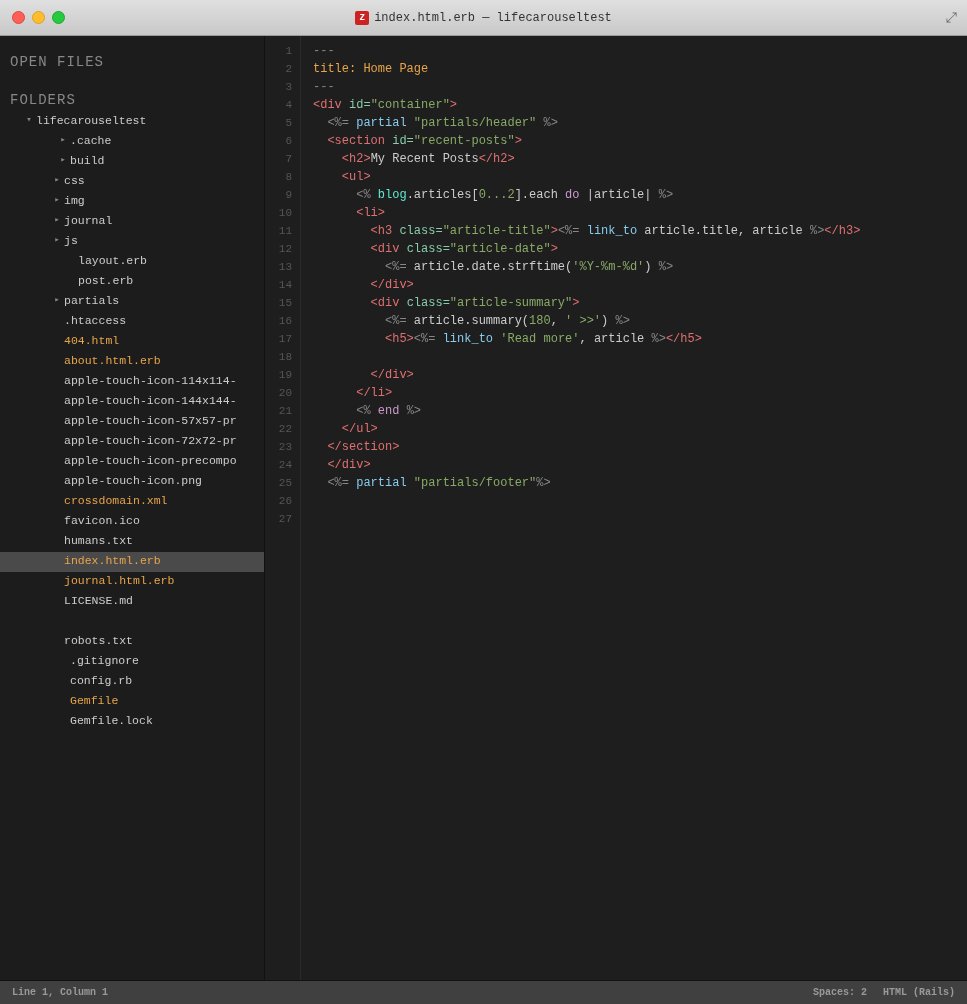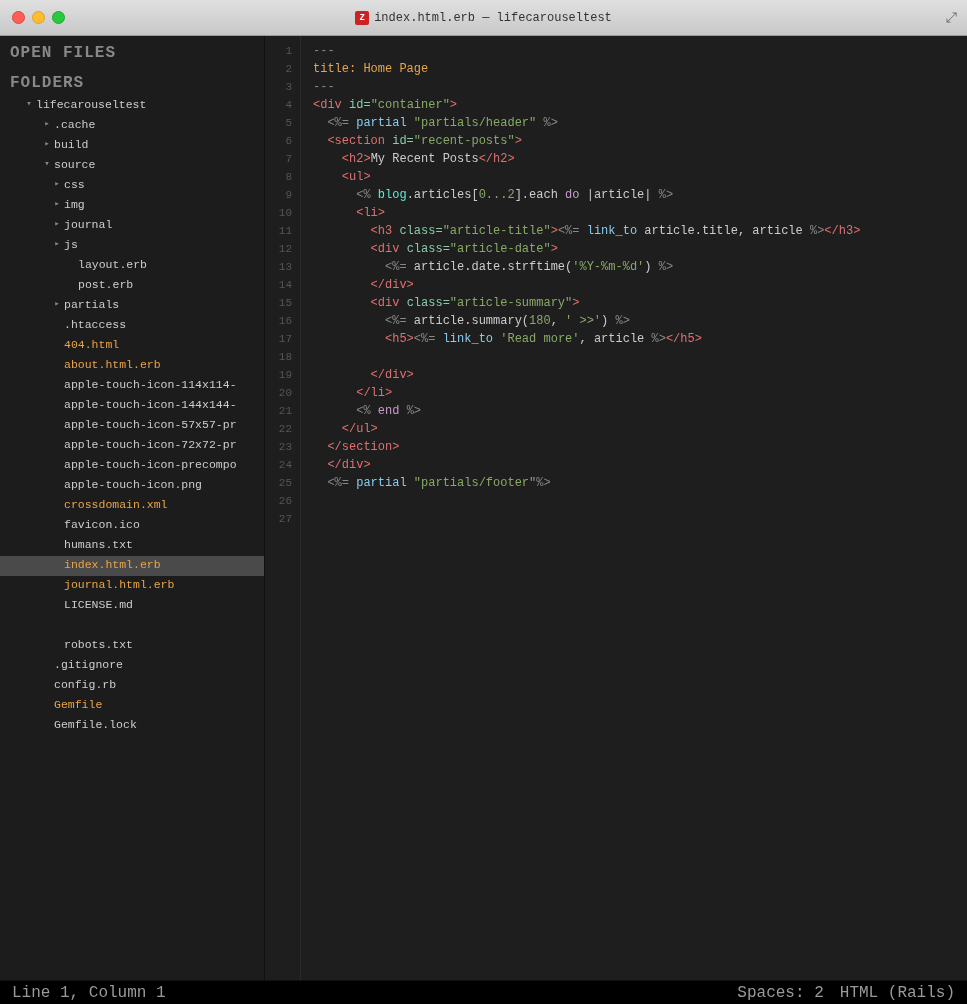--- a/index.html
+++ b/index.html
@@ -86,11 +86,11 @@
     .sidebar::-webkit-scrollbar-thumb { background: #444; border-radius: 3px; }
 
     .sidebar-section-title {
-      font-size: 16px;
-      font-weight: bold;
+      font-size: 14px;
+      font-weight: normal;
       color: #888;
       letter-spacing: 1px;
-      padding: 8px 10px 4px 10px;
+      padding: 18px 10px 4px 10px;
       text-transform: uppercase;
     }
 

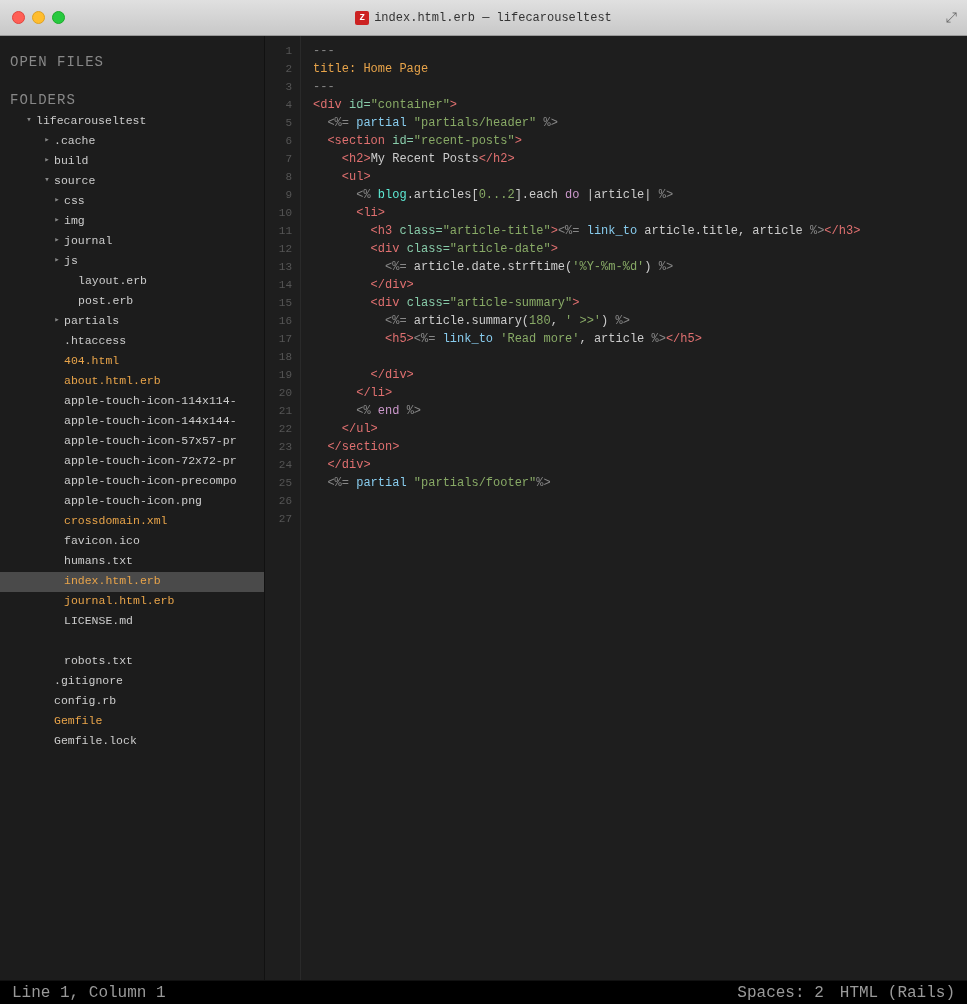--- a/index.html
+++ b/index.html
@@ -130,7 +130,7 @@
       text-overflow: ellipsis;
     }
     .indent-1 { padding-left: 22px; }
-    .indent-2 { padding-left: 40px; }
+    .indent-2 { padding-left: 56px; }
     .indent-3 { padding-left: 50px; }
     .indent-4 { padding-left: 64px; }
 

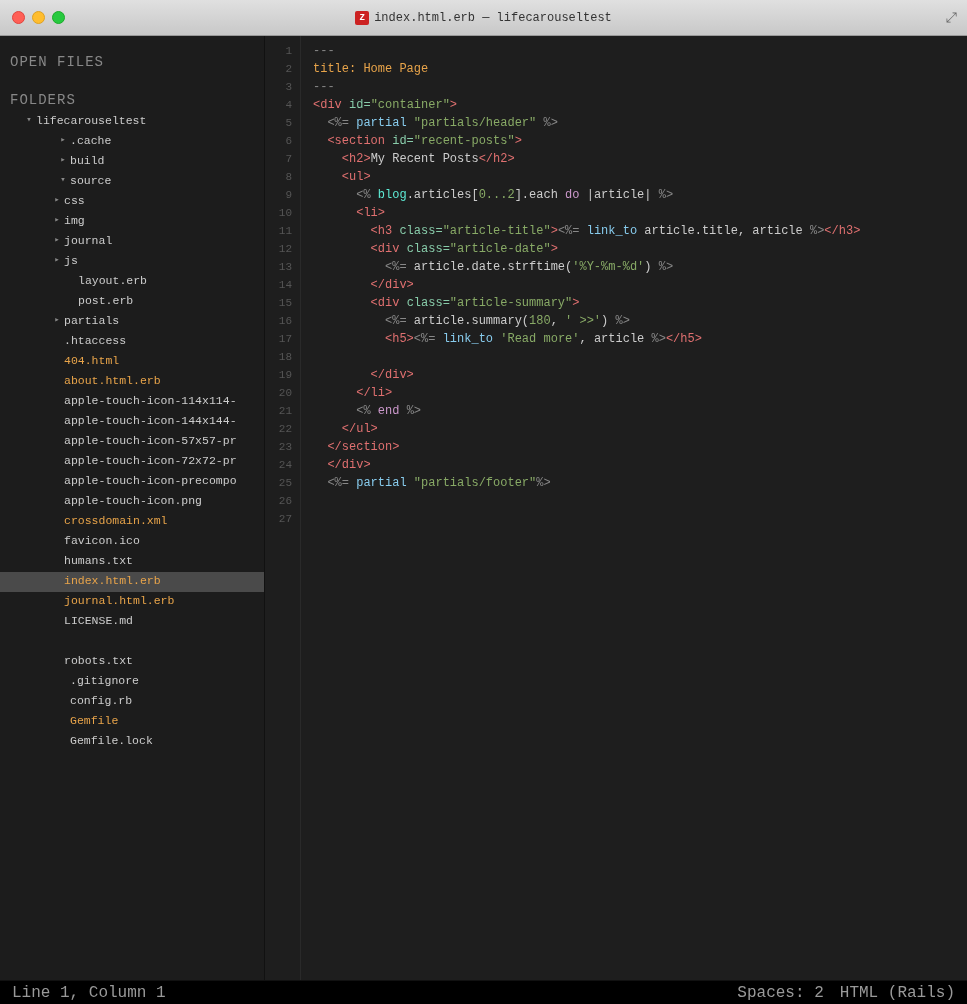--- a/index.html
+++ b/index.html
@@ -251,10 +251,6 @@
     <div class="tree-item indent-2">
       <span class="arrow closed"></span>
       <span class="tree-label">build</span>
-    </div>
-    <div class="tree-item indent-2">
-      <span class="arrow open"></span>
-      <span class="tree-label">source</span>
     </div>
     <div class="tree-item indent-3">
       <span class="arrow closed"></span>

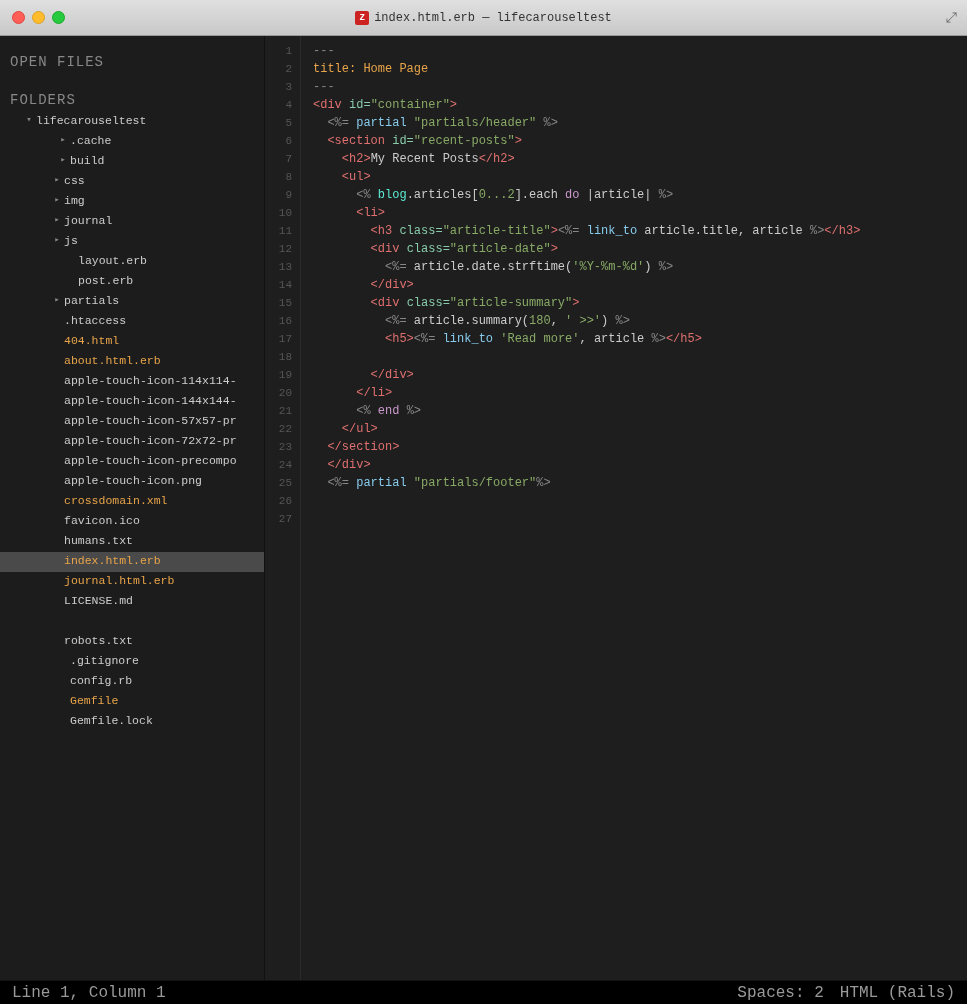--- a/index.html
+++ b/index.html
@@ -205,14 +205,15 @@
     
     .statusbar {
       height: 24px;
-      background: #000000;
+      background: #404040;
       border-top: 1px solid #111;
       display: flex;
       align-items: center;
       padding: 0 12px;
       color: #999;
-      font-size: 16px;
+      font-size: 10px;
       justify-content: space-between;
+      font-weight: bold;
     }
     .statusbar-left { display: flex; gap: 16px; }
     .statusbar-right { display: flex; gap: 16px; }

